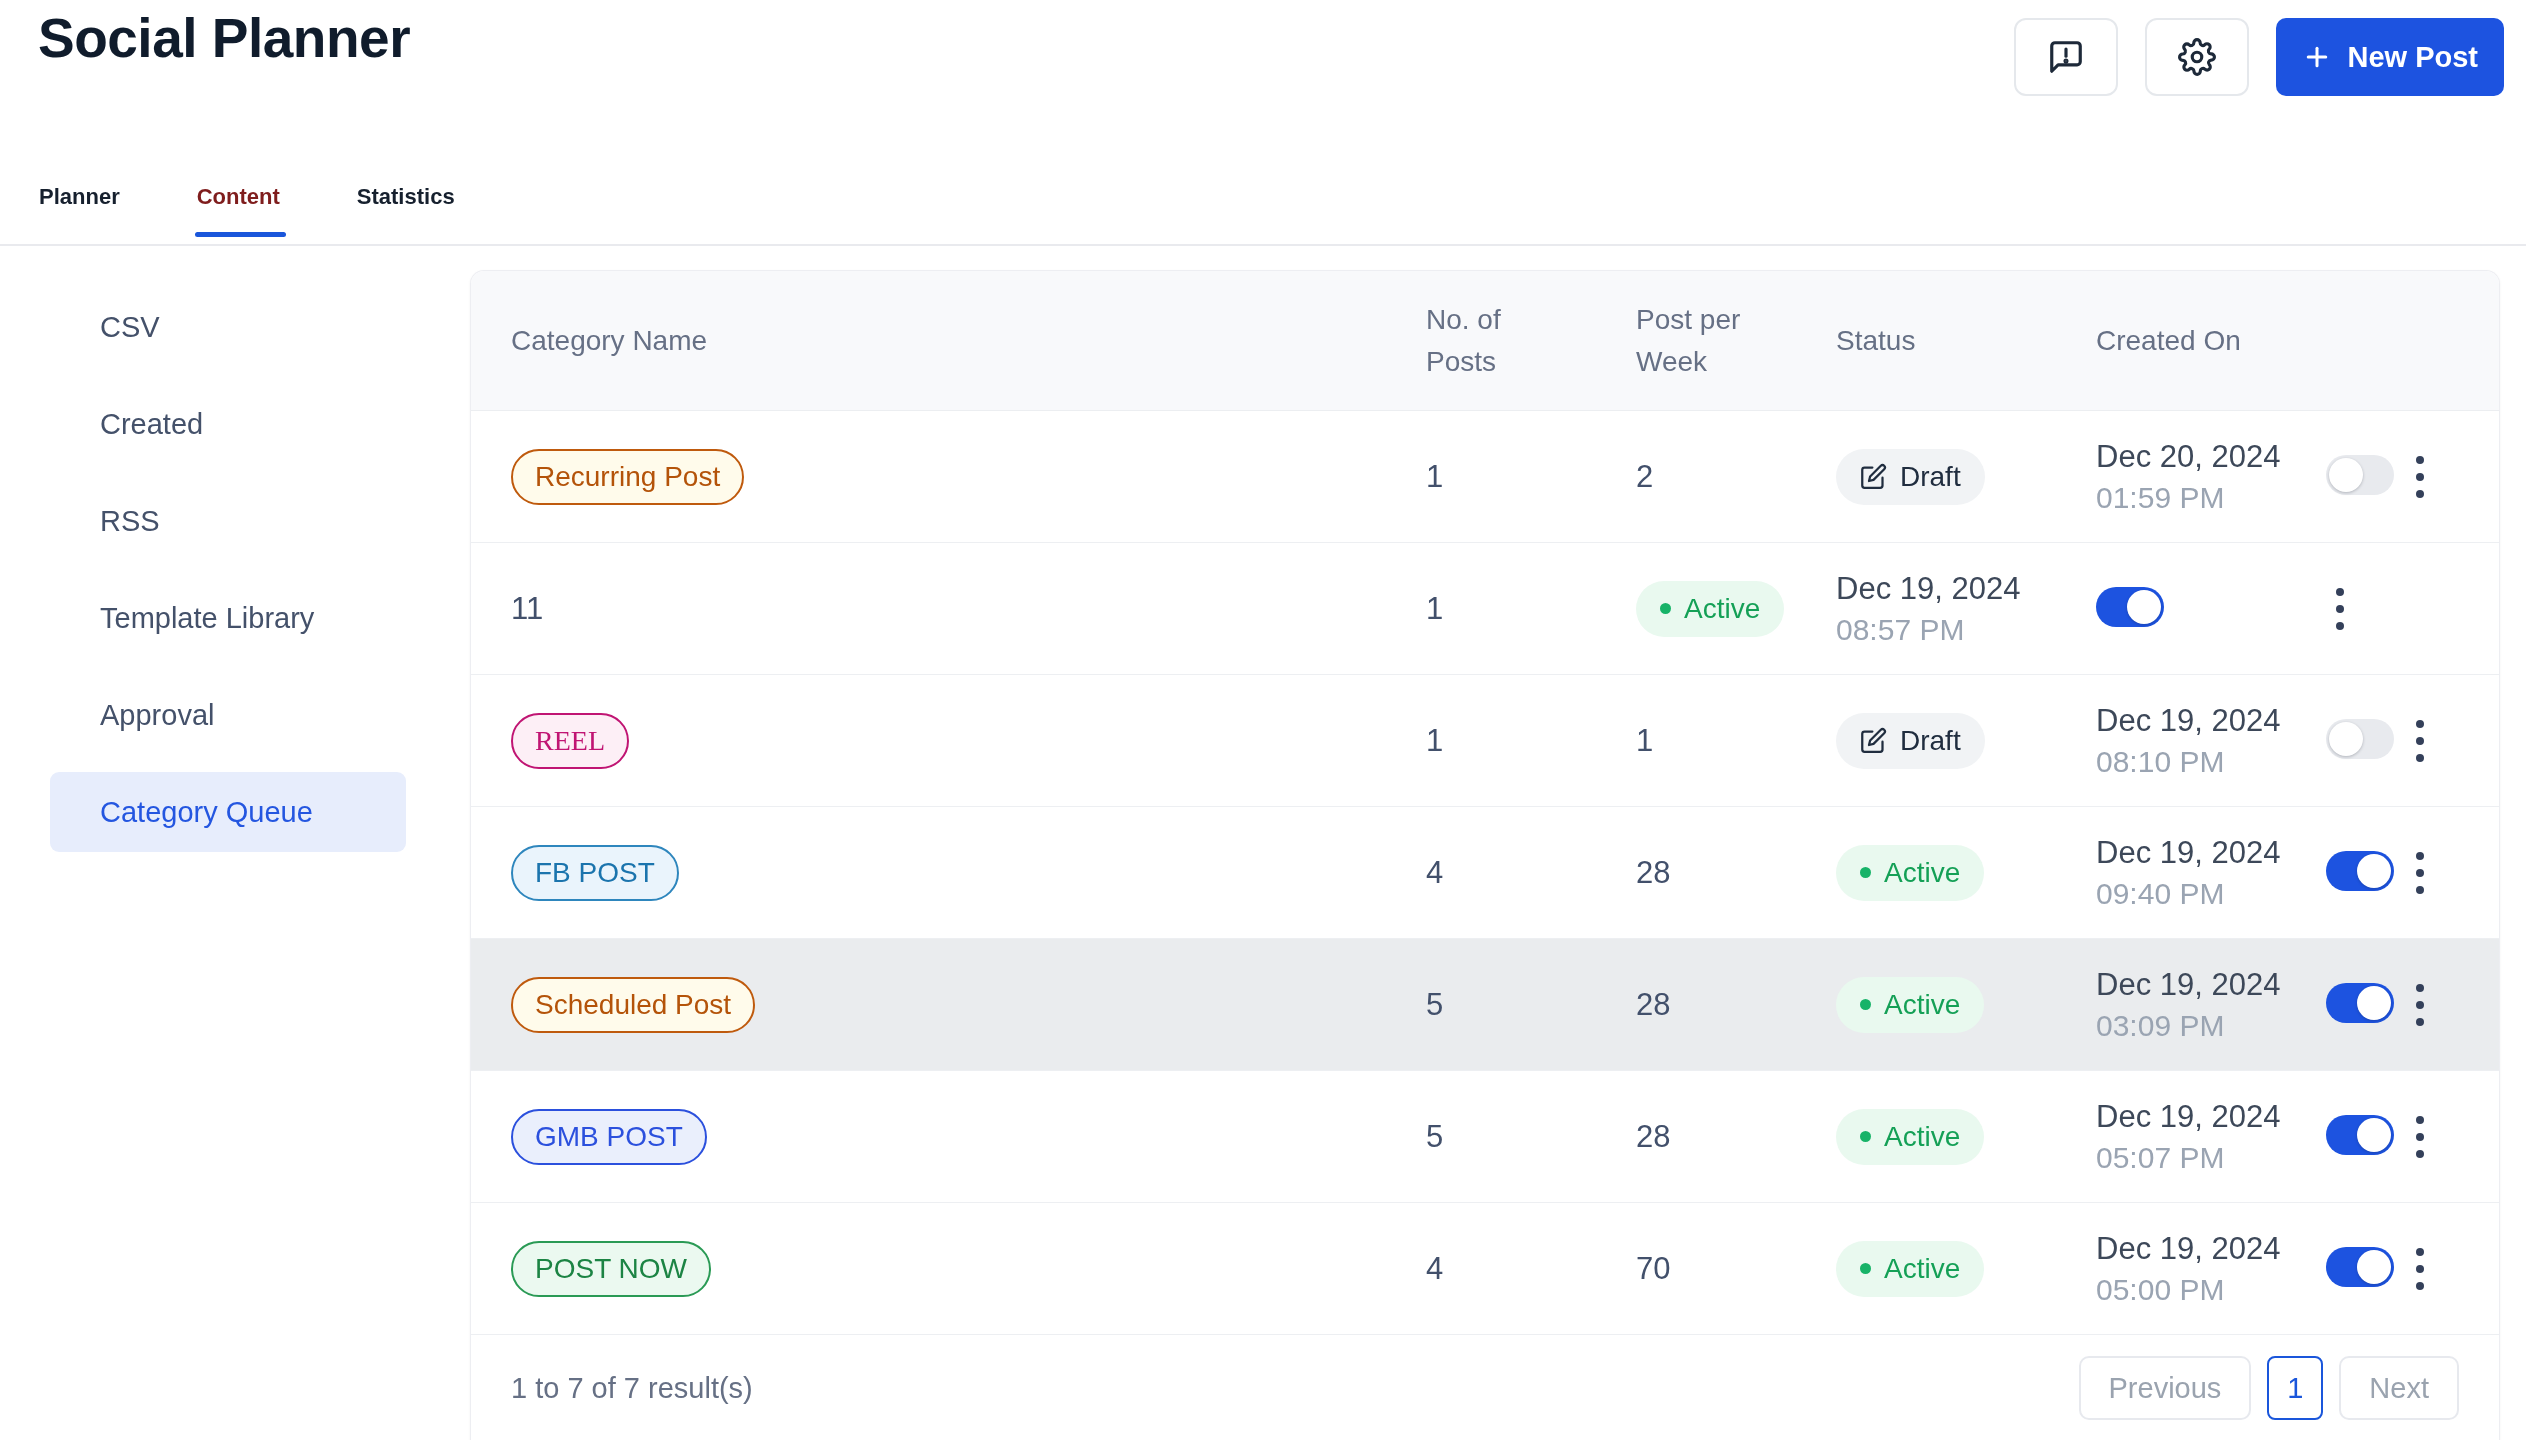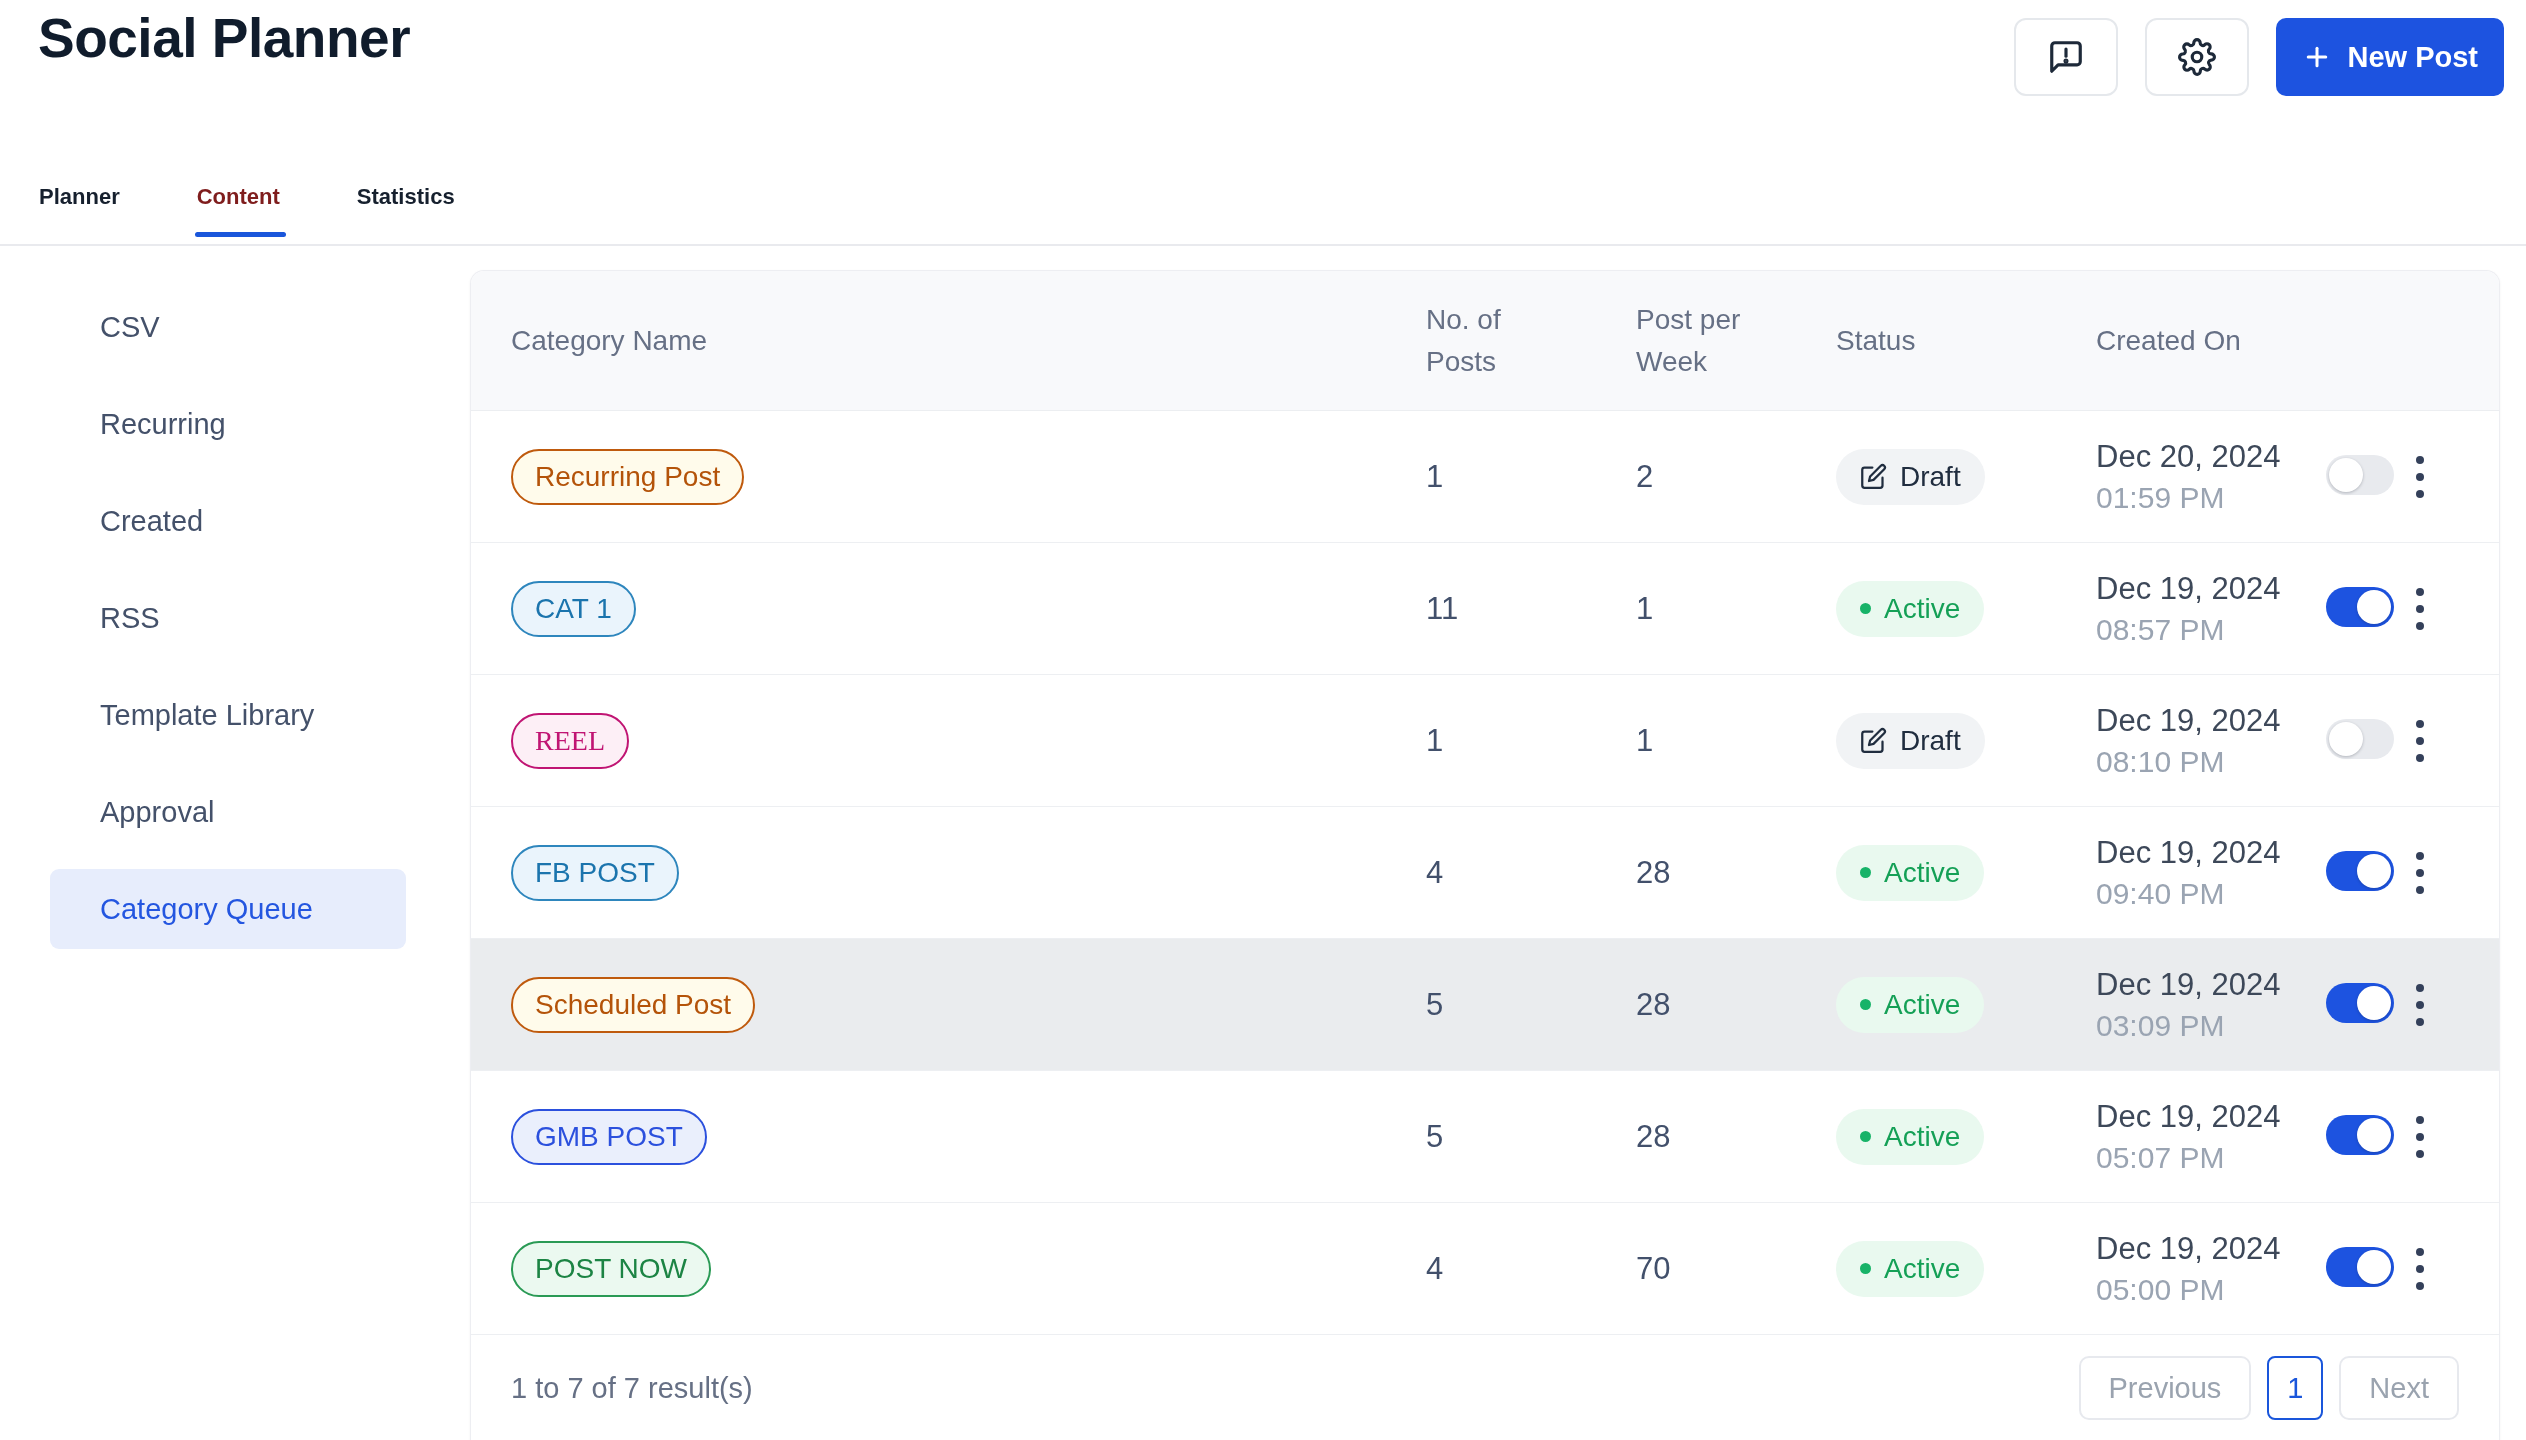--- a/index.html
+++ b/index.html
@@ -161,9 +161,6 @@
       <span>CSV</span>
     </div>
     <div class="side-item">
-      <span>Recurring</span>
-    </div>
-    <div class="side-item">
       <span>Created</span>
     </div>
     <div class="side-item">

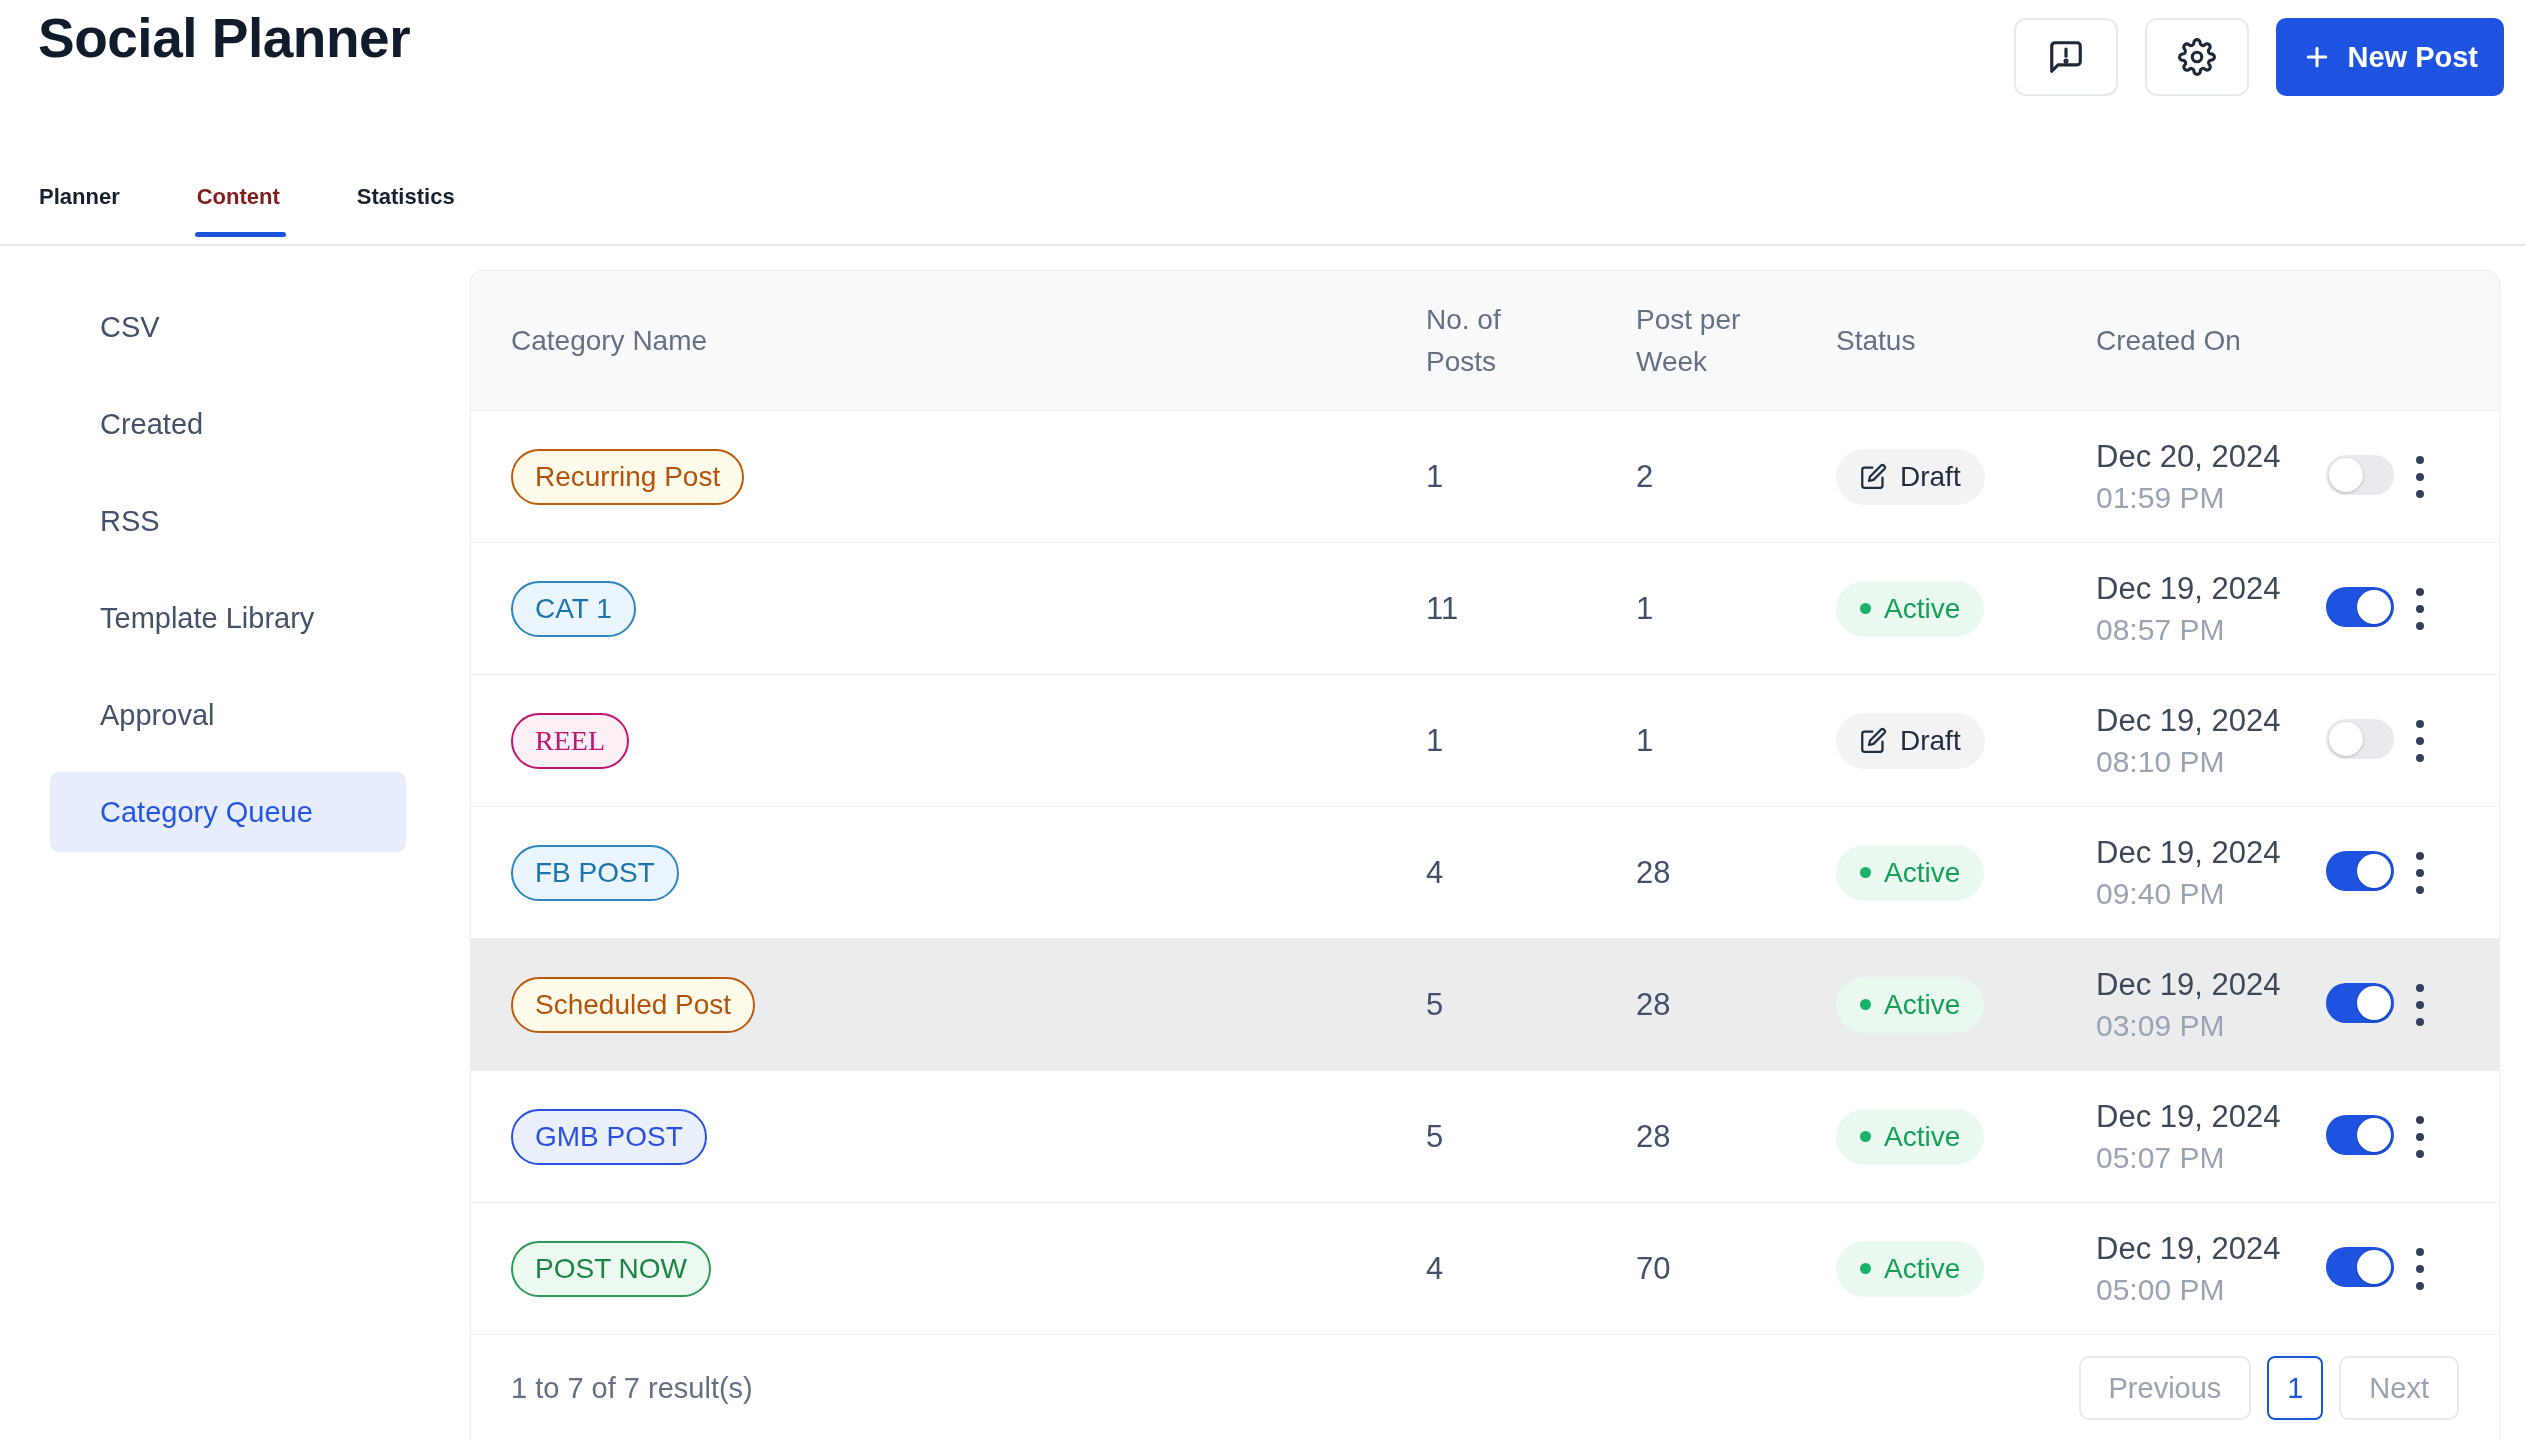--- a/index.html
+++ b/index.html
@@ -223,11 +223,6 @@
     </div>
   </div>
       <div class="grid trow">
-    <div class="cell">
-      <span class="badge sky">
-        <span>CAT 1</span>
-      </span>
-    </div>
     <div class="cell num">11</div>
     <div class="cell num">1</div>
     <div class="cell">

